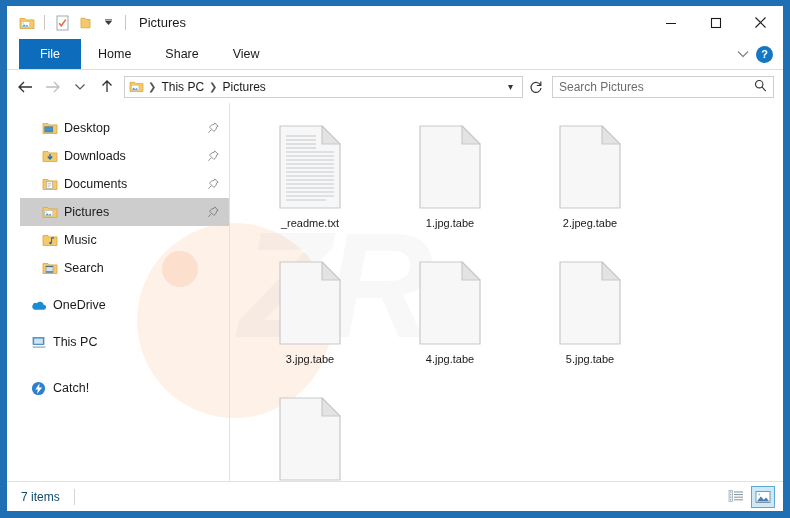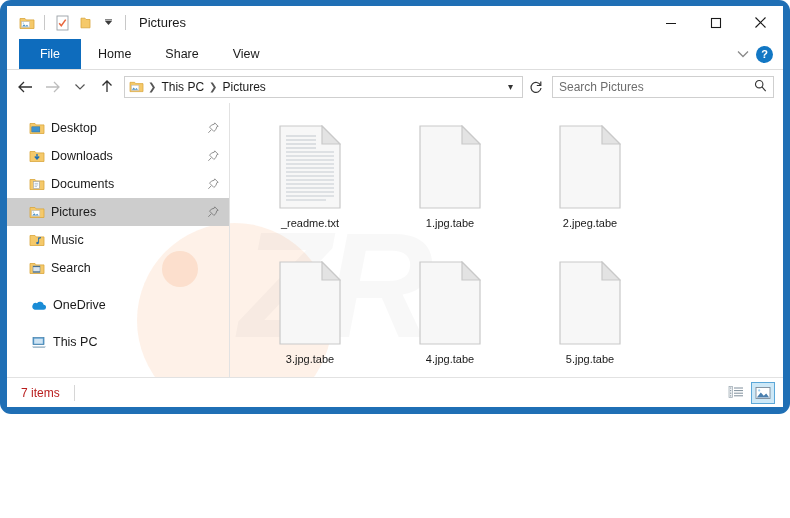--- a/index.html
+++ b/index.html
@@ -13,10 +13,10 @@
   
   .window {
     position: relative;
-    width: 790px; height: 414px;
+    width: 790px; height: 518px;
     background: #1f6fb5;
     padding: 6px 7px 7px 7px;
-    display: flex; flex-direction: column; border-radius: 11px;
+    display: flex; flex-direction: column;
   }
   .frame-inner {
     position: relative;

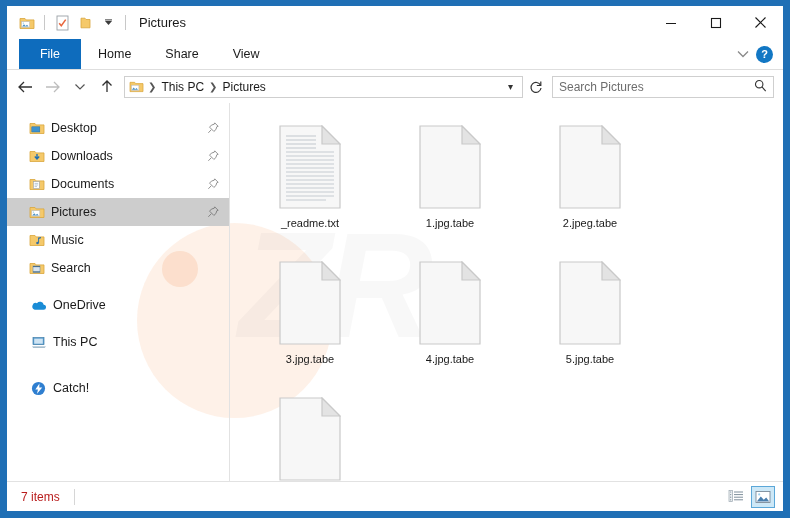--- a/index.html
+++ b/index.html
@@ -196,7 +196,7 @@
   .nav-label { margin-left: 5px; white-space: nowrap; }
   .nav-pin { margin-left: auto; display: flex; align-items: center; }
   .lvl0 { padding-left: 22px; }
-  .lvl1 { padding-left: 20px; }
+  .lvl1 { padding-left: 20px; margin-left: 13px; }
   .nav-gap { height: 9px; }
 
   .content {

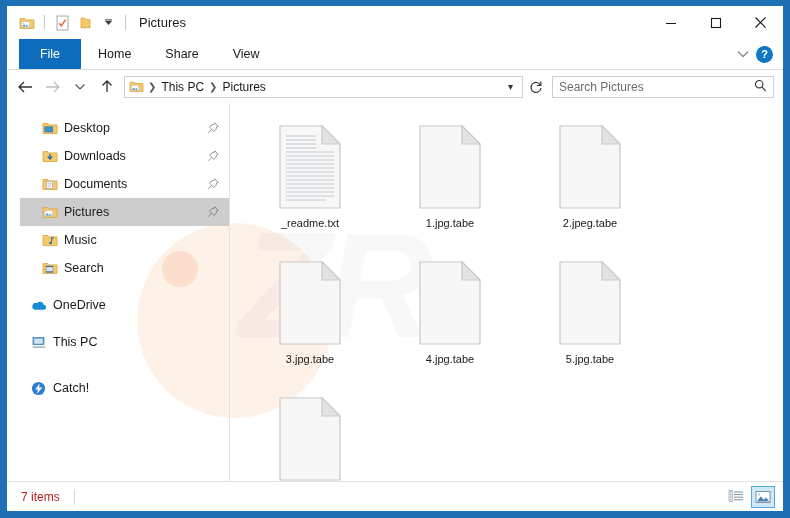--- a/index.html
+++ b/index.html
@@ -236,7 +236,7 @@
     position: relative;
     z-index: 5;
   }
-  .status-text { font-size: 12px; color: #b91c1c; }
+  .status-text { font-size: 12px; color: #0c4a6e; }
   .status-sep { width: 1px; height: 16px; background: #d6d6d6; margin-left: 14px; }
   .viewbtns { margin-left: auto; display: flex; align-items: center; gap: 3px; }
   .viewbtn {

